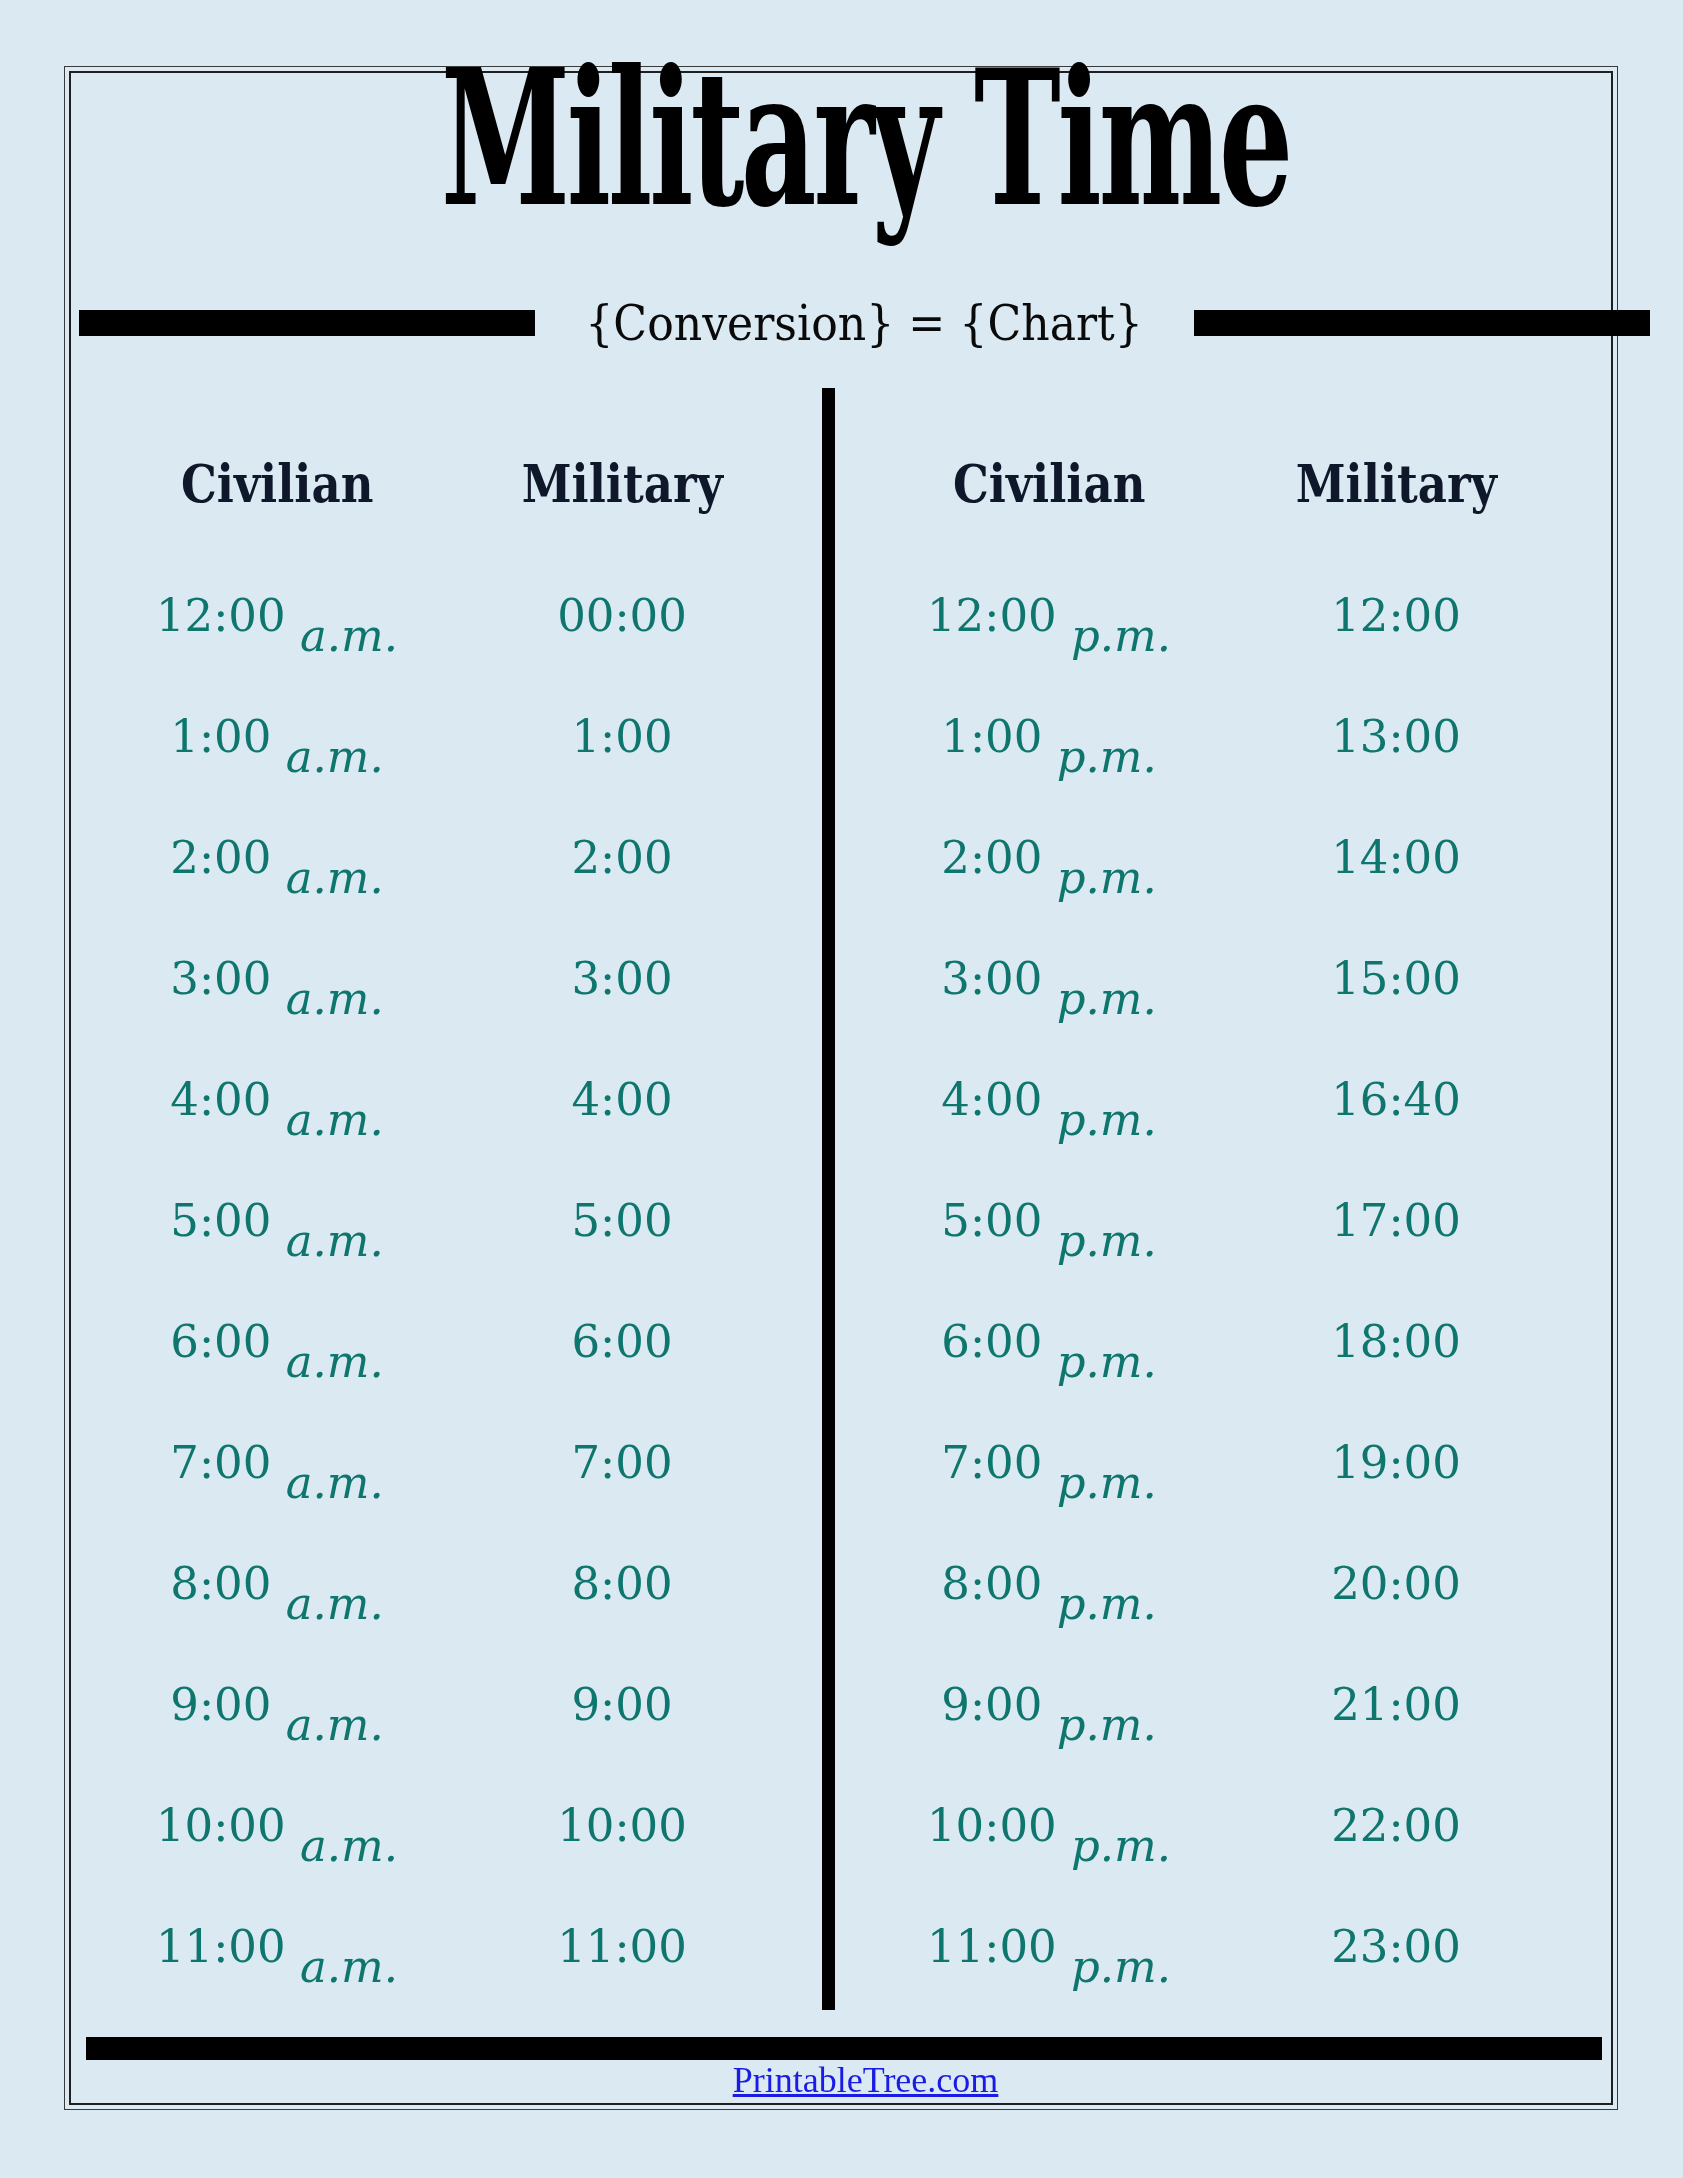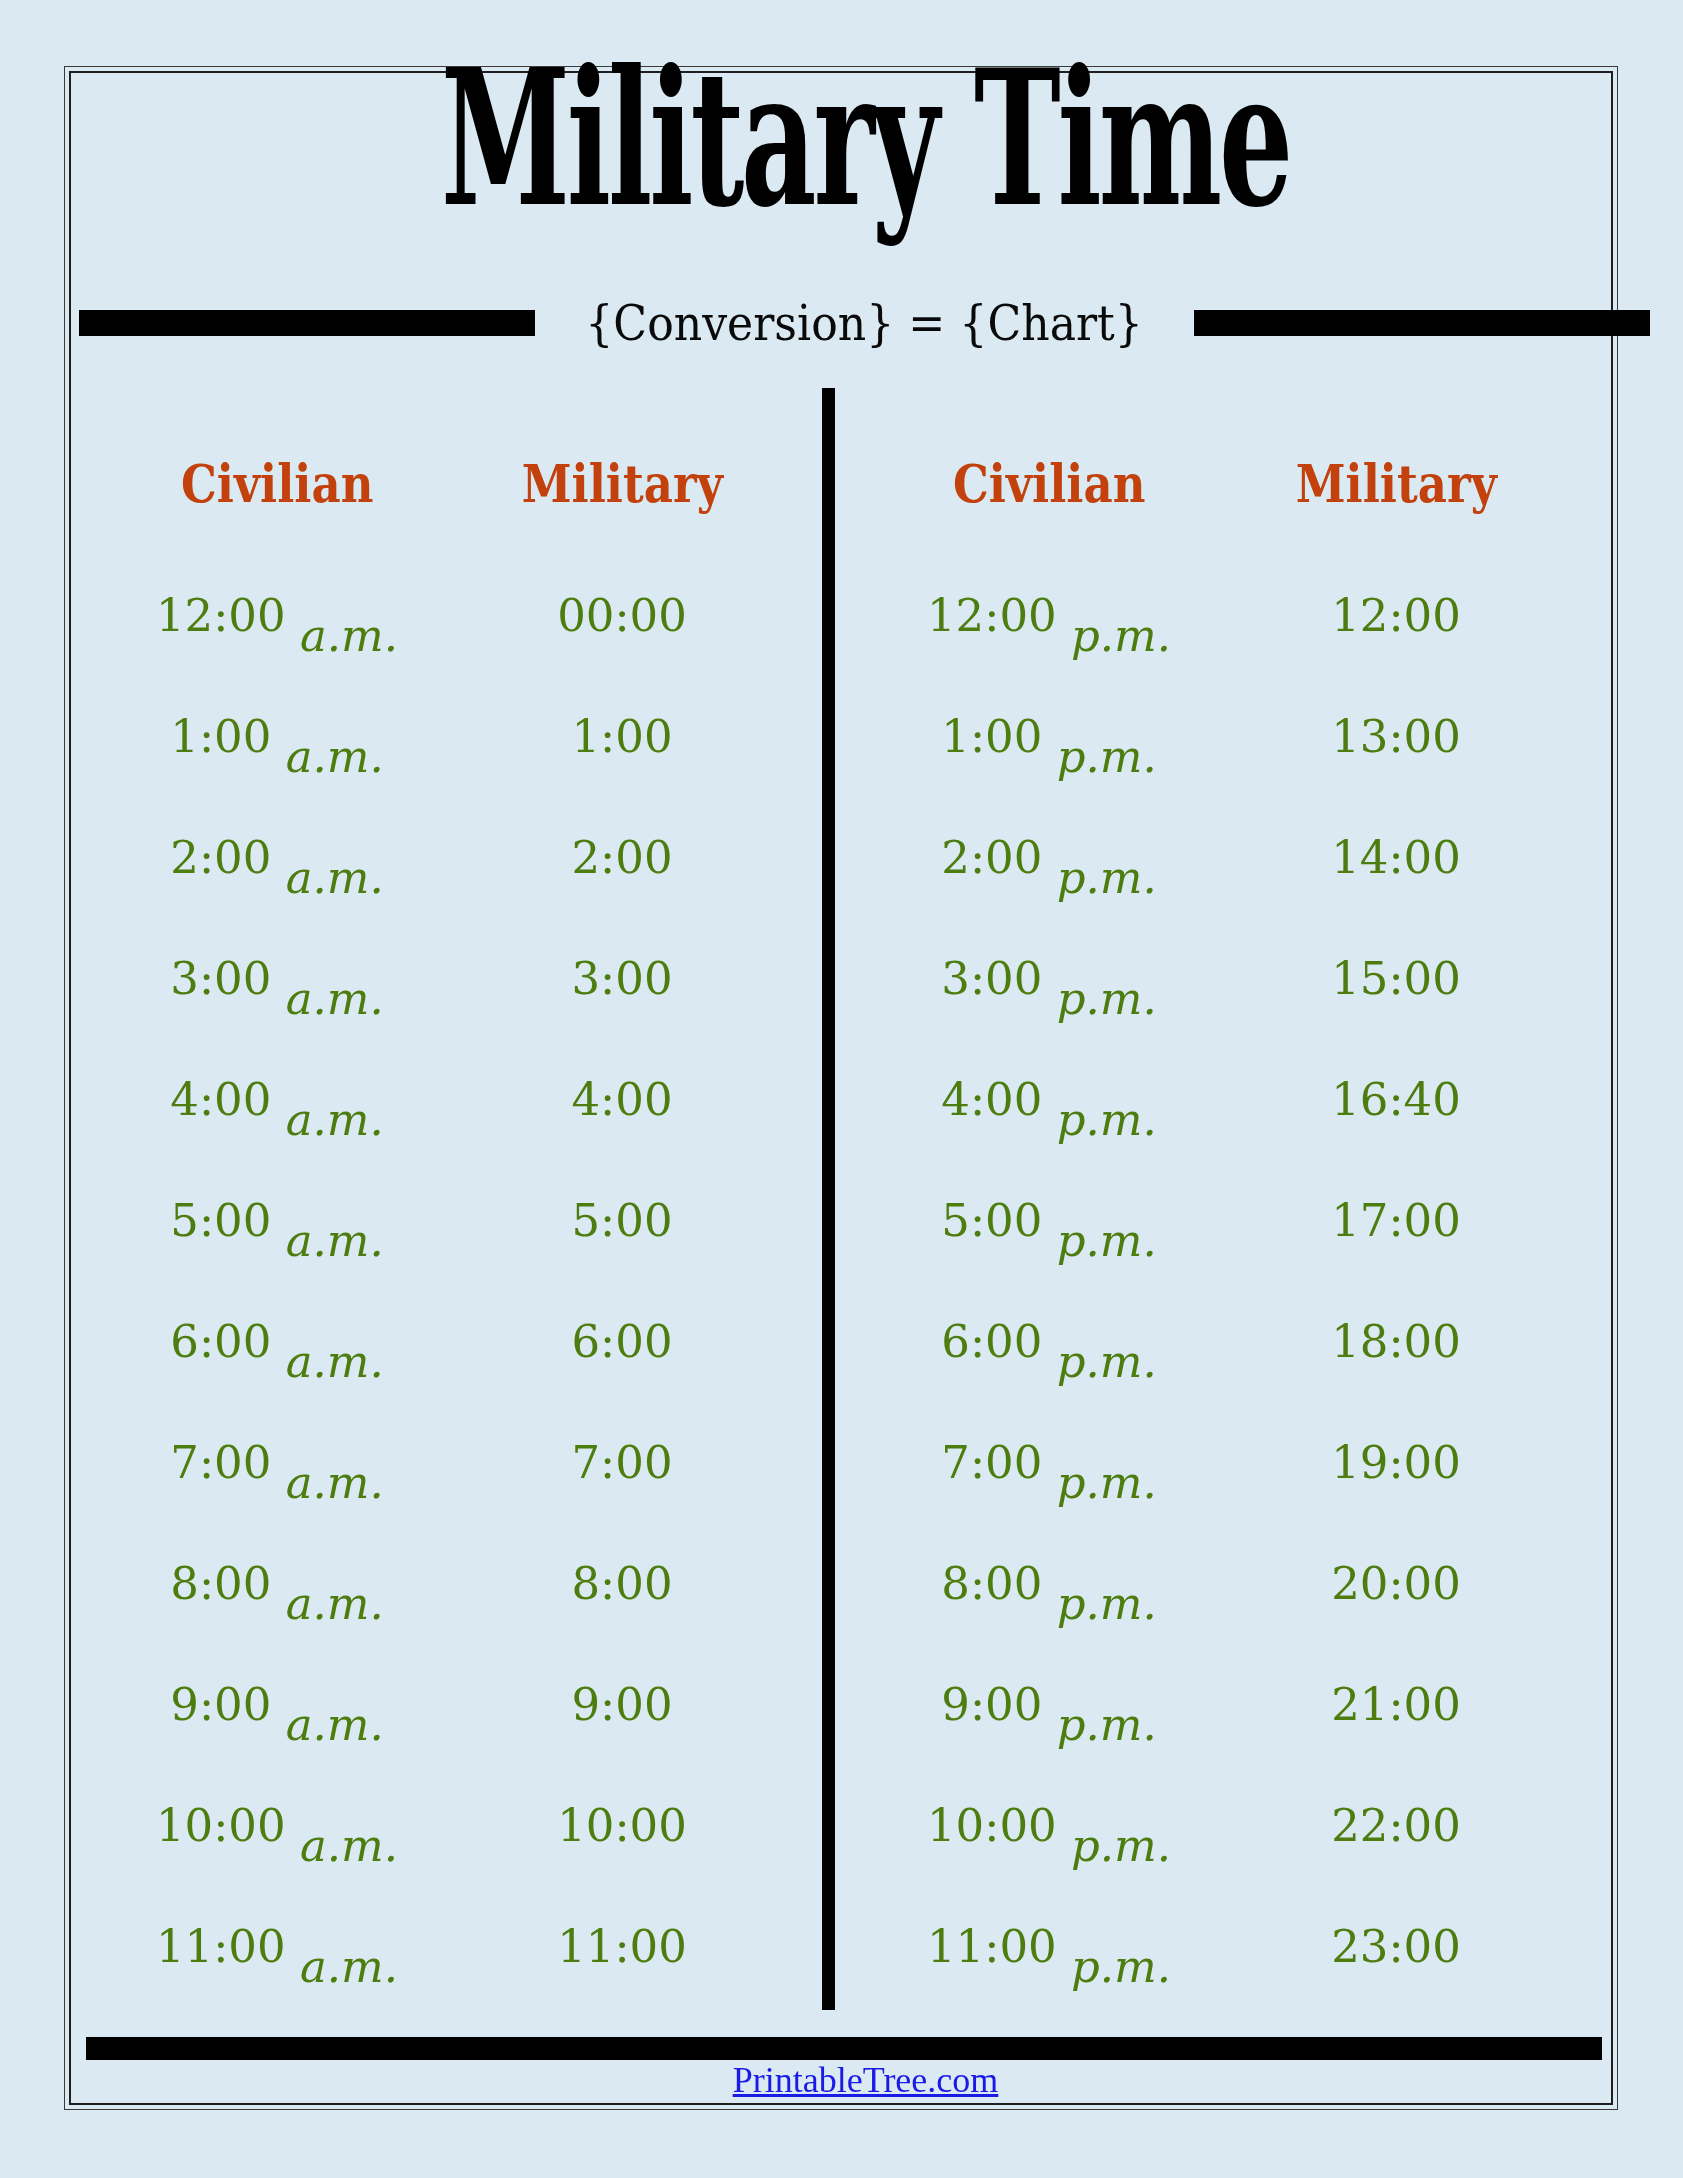--- a/index.html
+++ b/index.html
@@ -74,7 +74,7 @@
   .col-header {
     height: 109px; margin-bottom: 18px;
     display: flex; align-items: center; justify-content: center;
-    font-size: 53px; font-weight: bold; color: #c2410c;
+    font-size: 53px; font-weight: bold; color: #0f172a;
   }
   .col-header > span { transform: scaleX(0.85); display: inline-block; white-space: nowrap; }
   .cell {

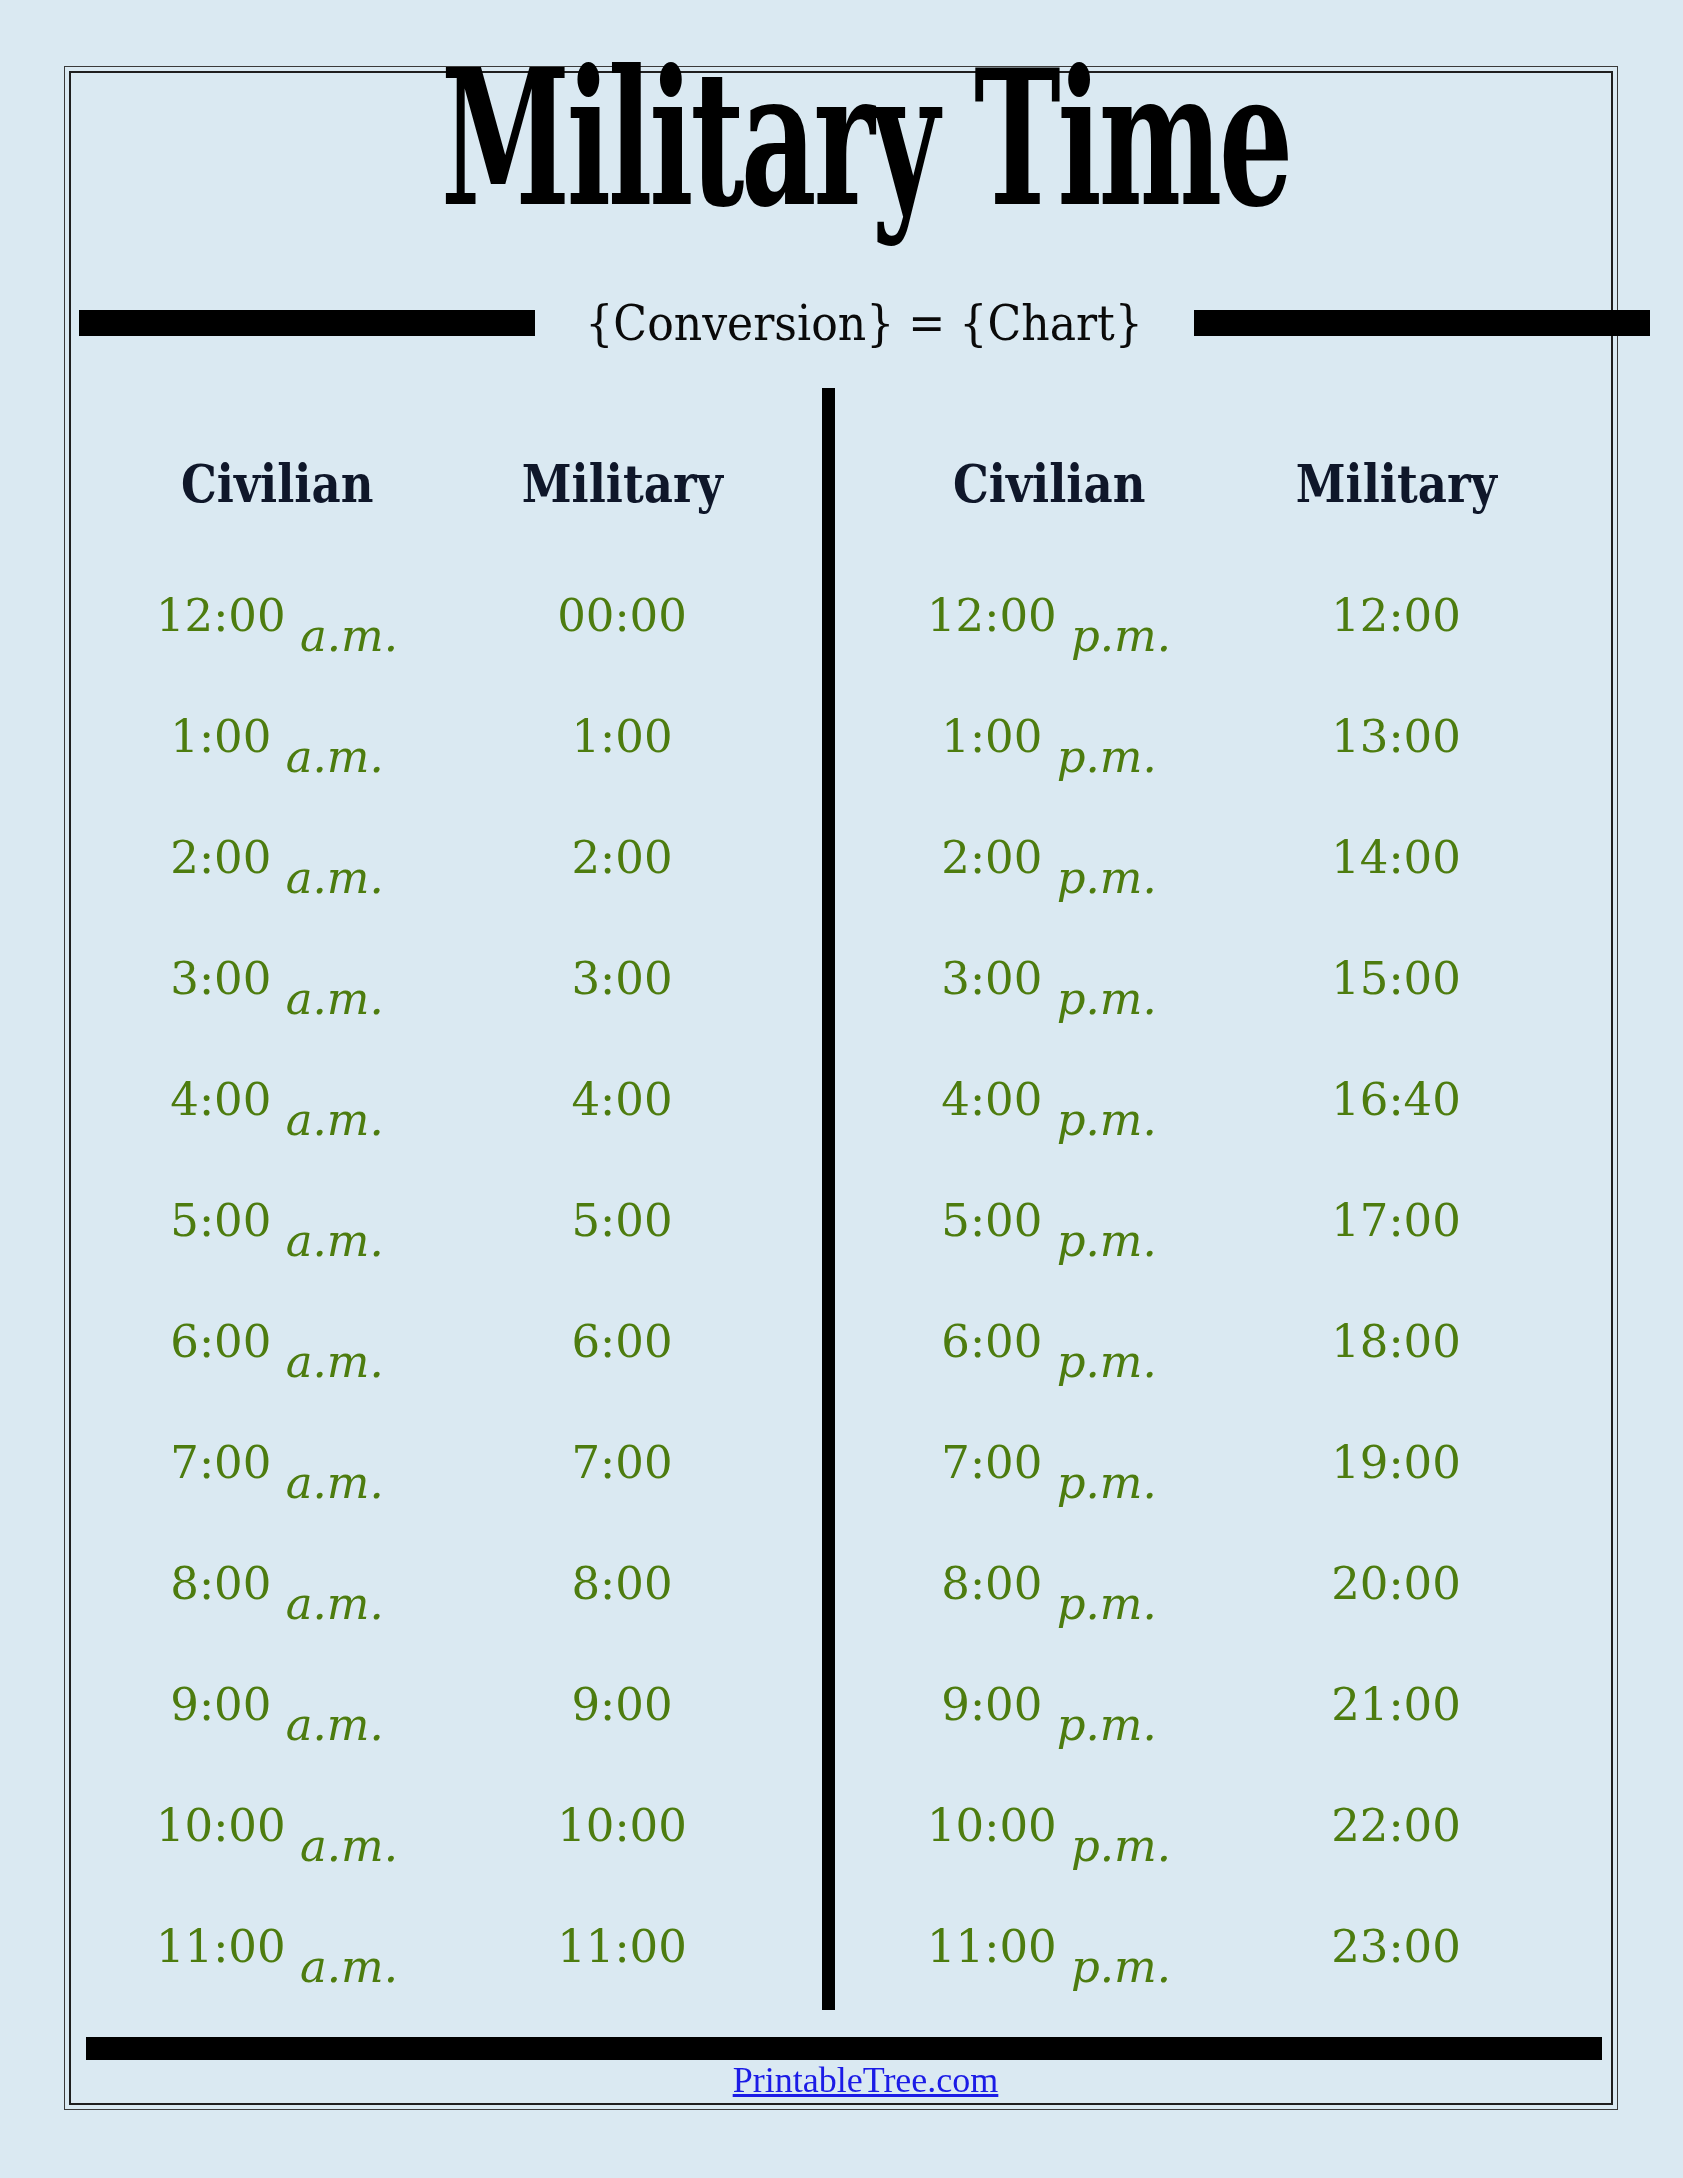--- a/index.html
+++ b/index.html
@@ -81,7 +81,7 @@
     height: 121px;
     display: flex; align-items: center; justify-content: center;
     font-size: 45px;
-    color: #4d7c0f;
+    color: #0f766e;
     white-space: nowrap;
   }
   .cell i { font-style: italic; margin-top: 40px; }

